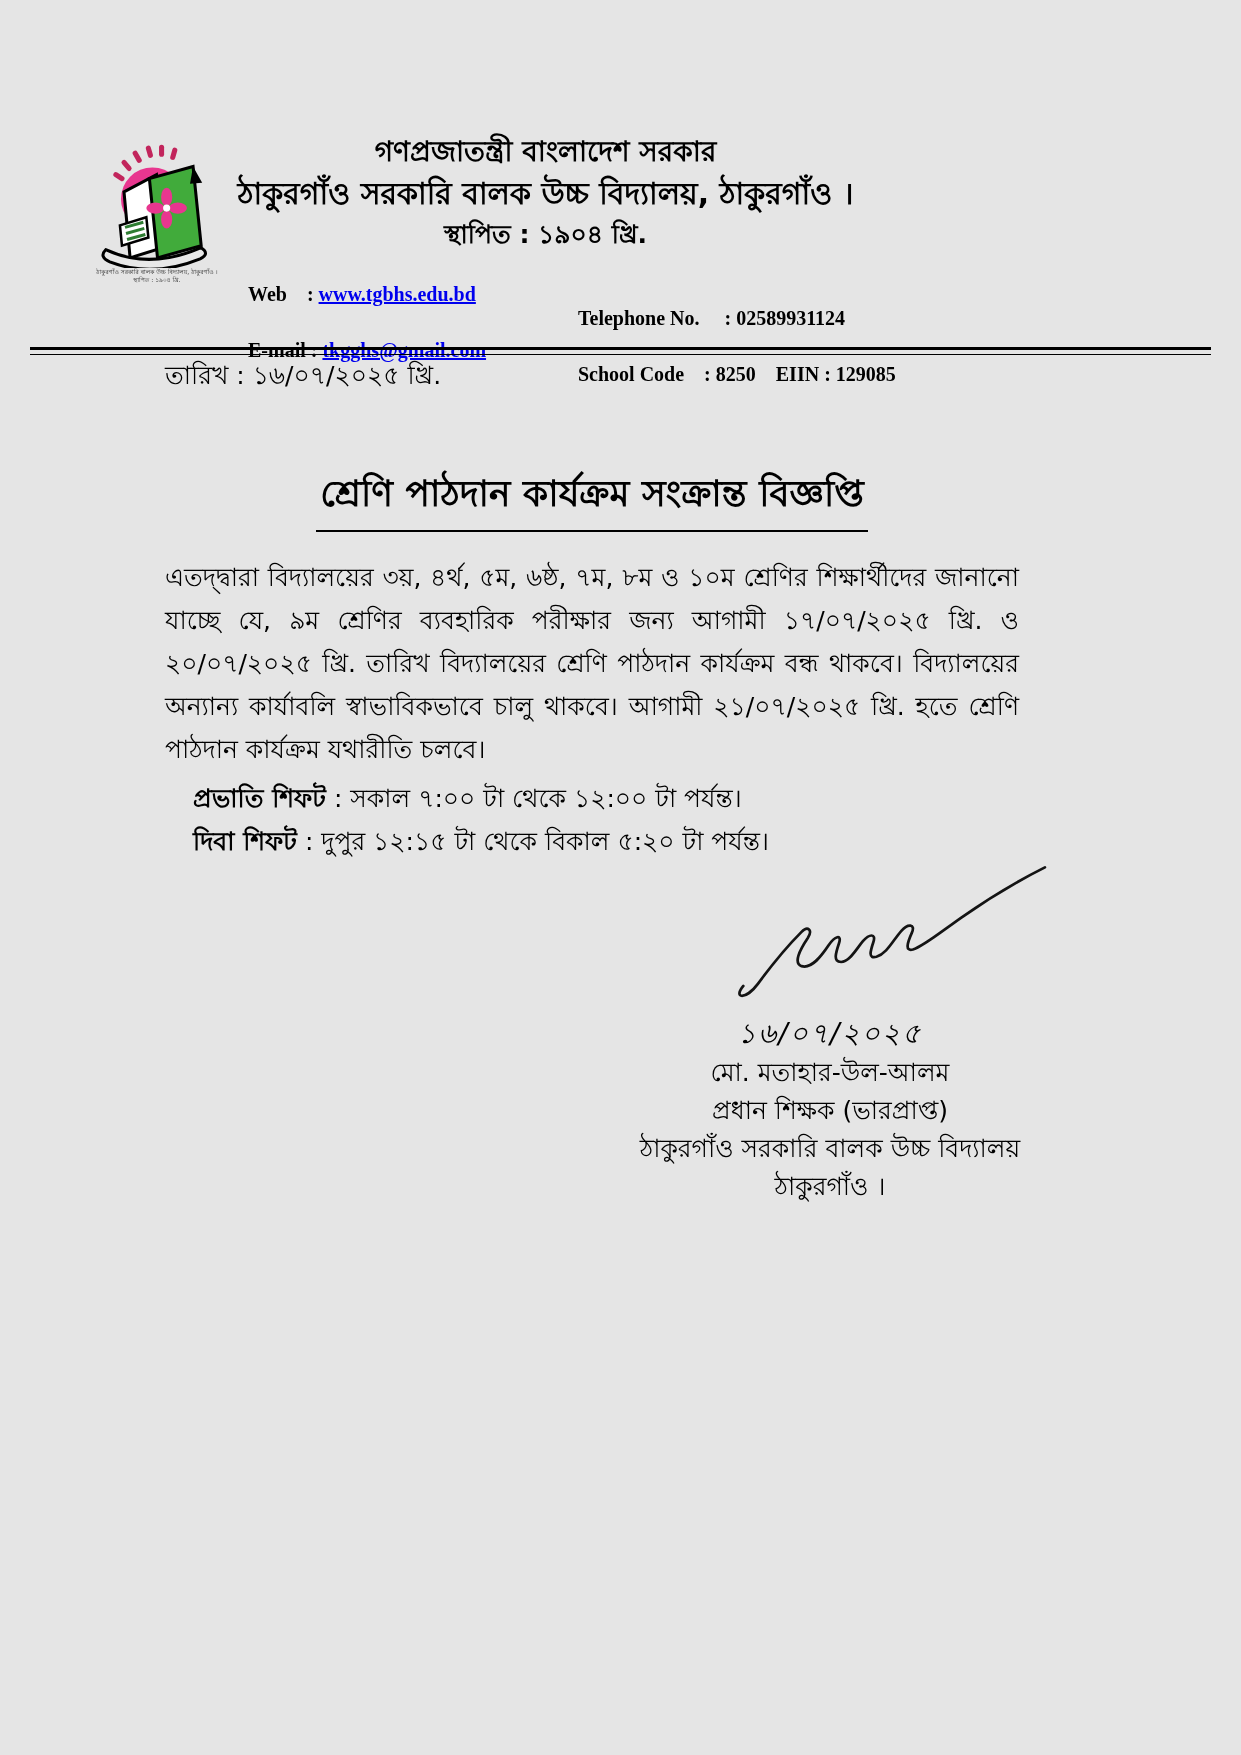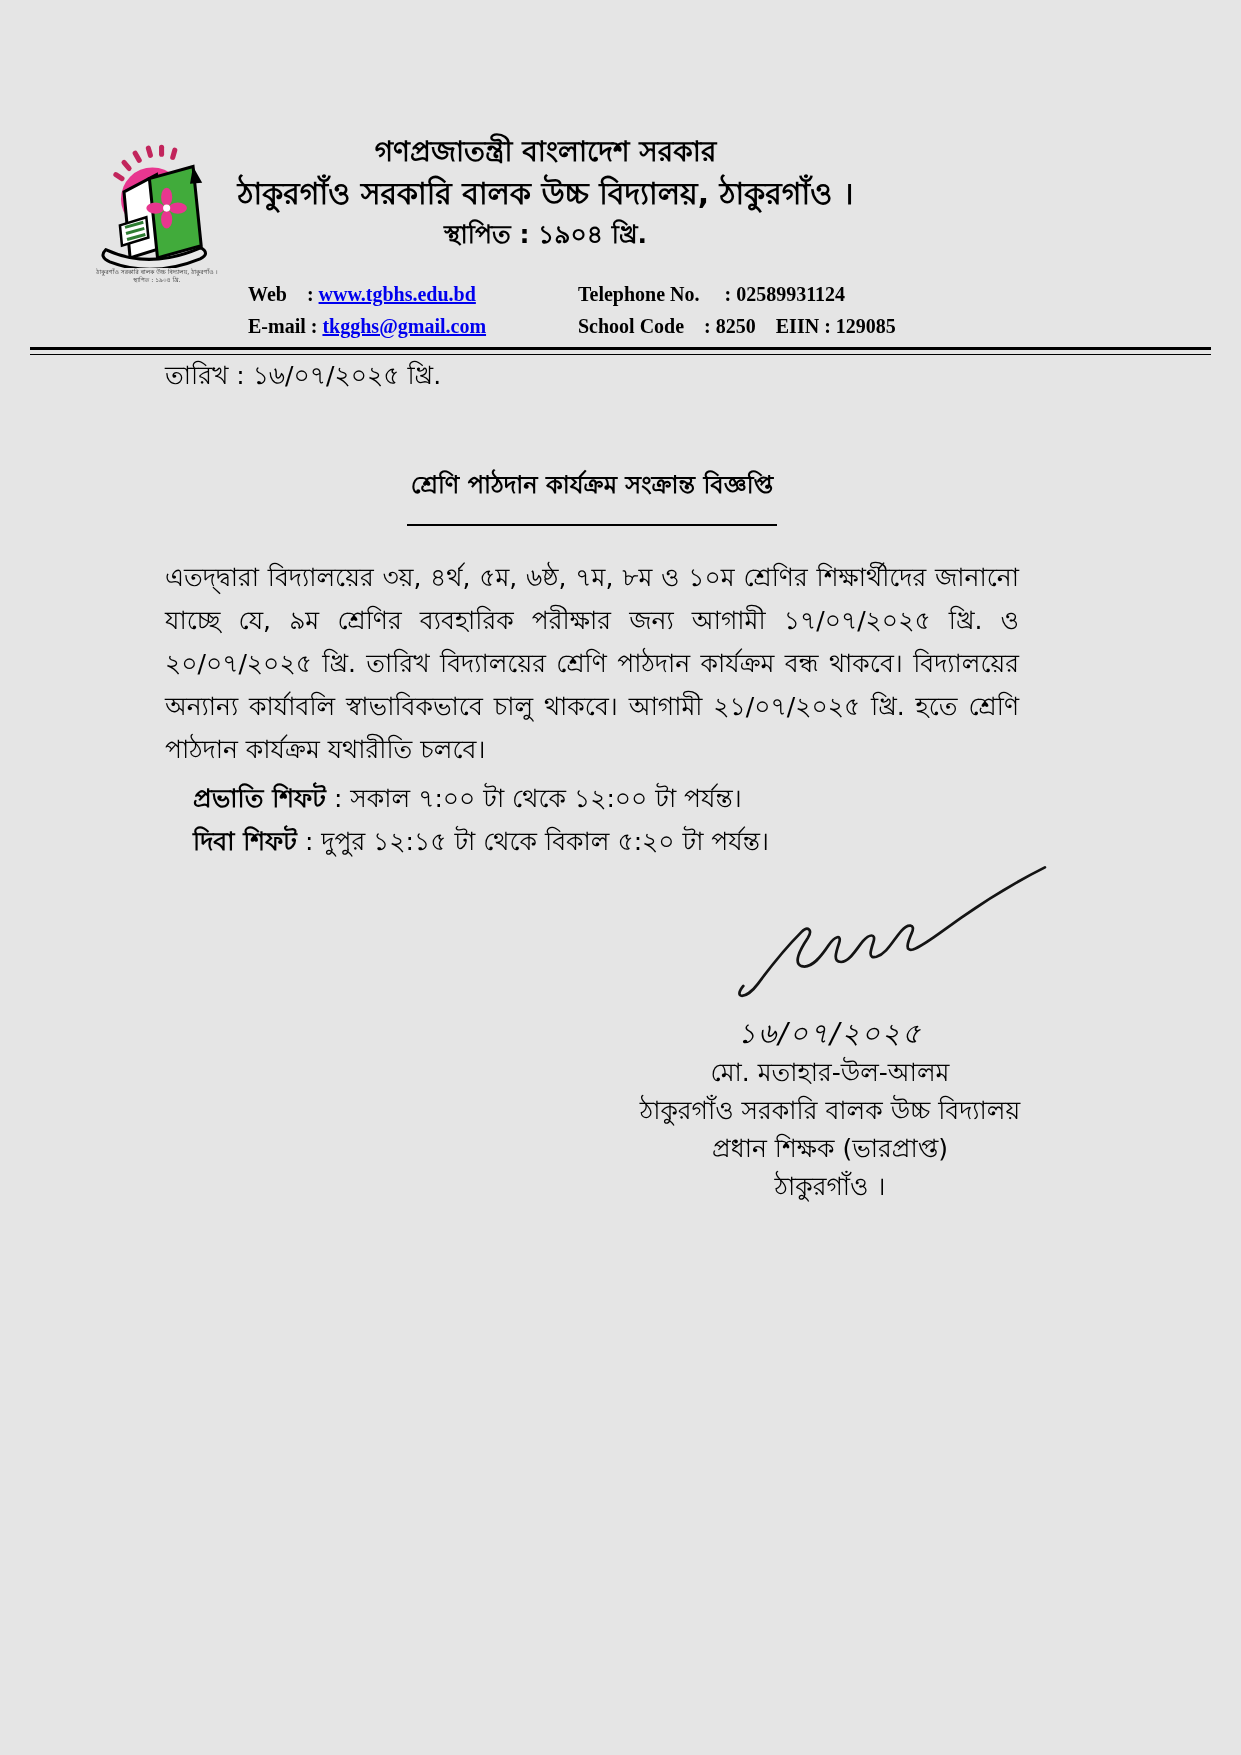--- a/index.html
+++ b/index.html
@@ -25,7 +25,7 @@
   }
   .contact-row{display:flex;}
   .c-left{width:330px;white-space:pre;}
-  .c-right{white-space:pre;}
+  .c-right{white-space:pre;margin-top:24px;}
   .link{color:#0000EE;text-decoration:underline;cursor:pointer;}
   
   .double-rule{

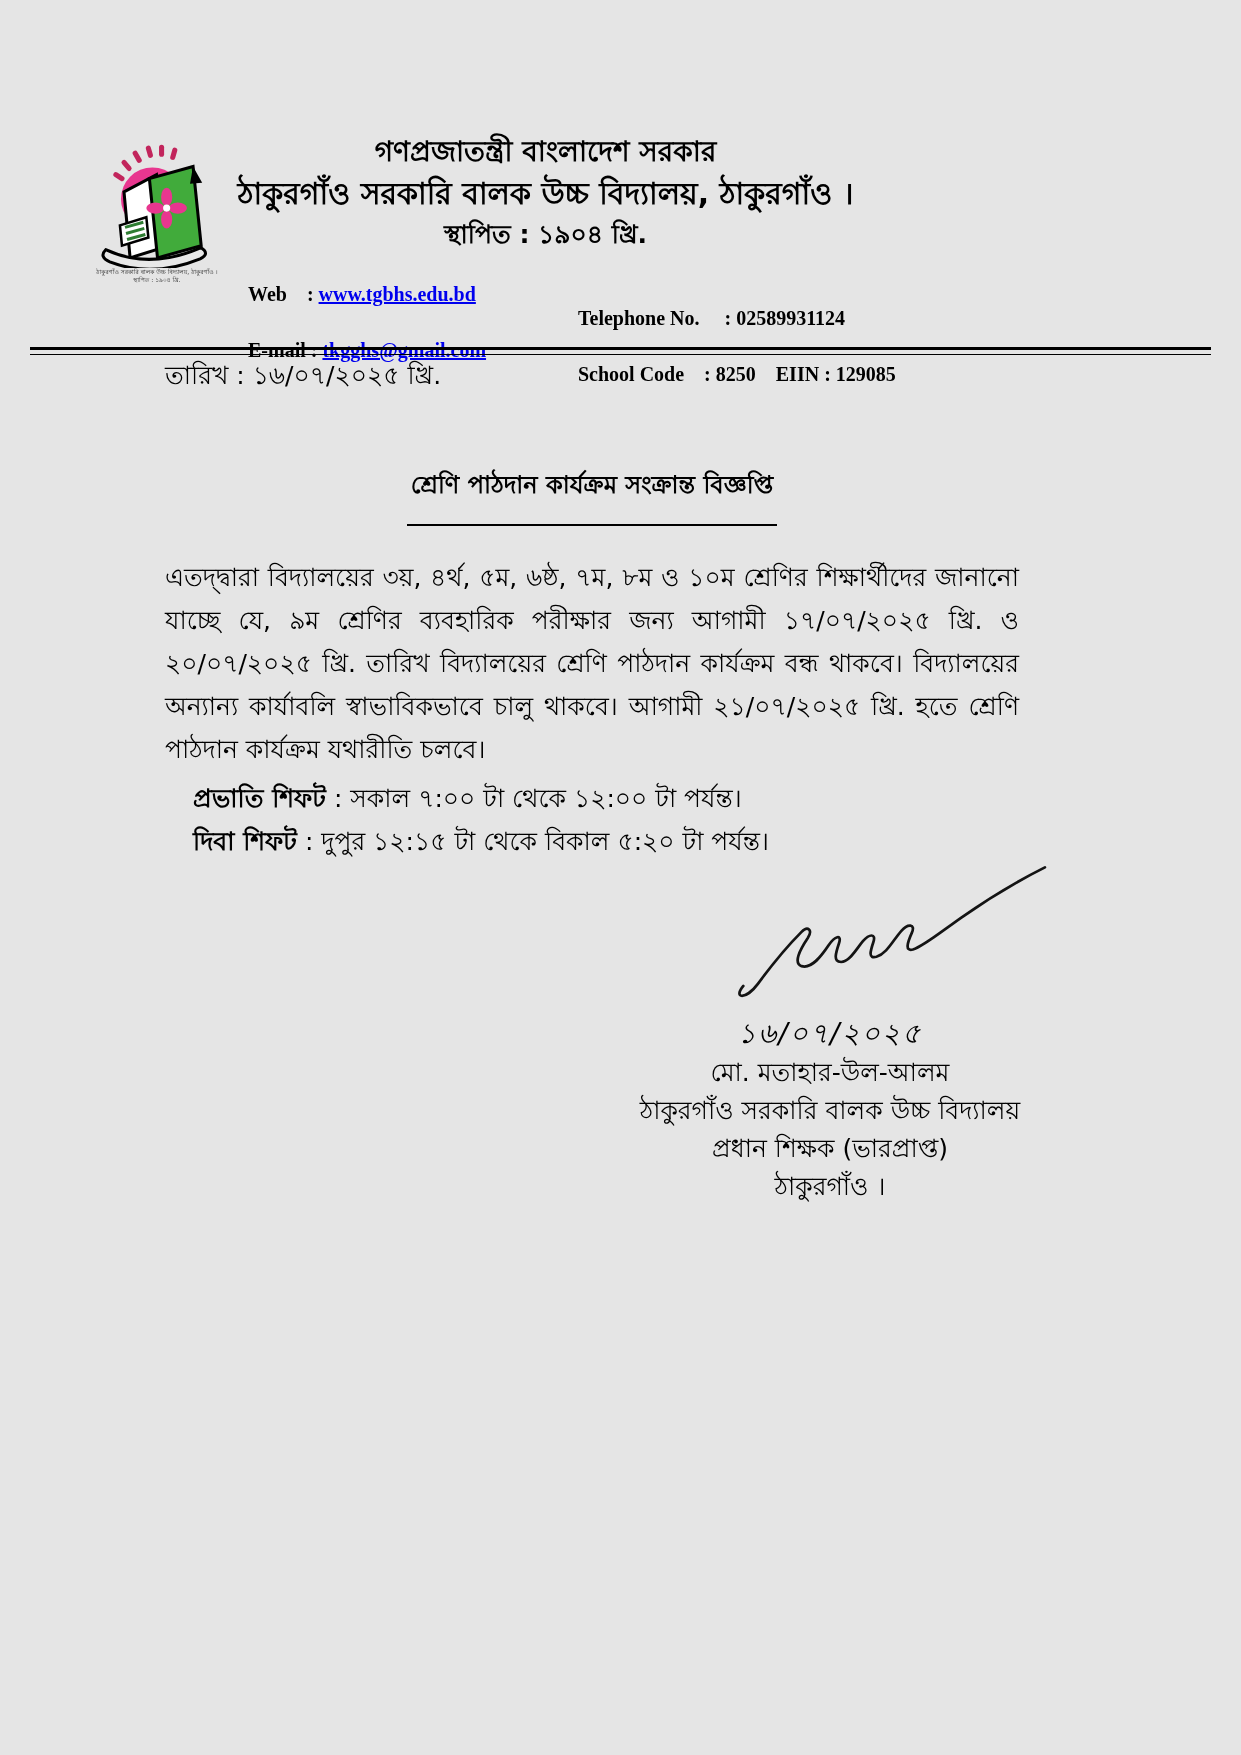--- a/index.html
+++ b/index.html
@@ -37,8 +37,8 @@
   
   .title-wrap{position:absolute;left:165px;width:854px;top:466px;text-align:center;}
   .notice-title{
-    display:inline-block;font-size:24px;font-weight:700;
-    border-bottom:2px solid #000;padding:0 4px 18px 4px;
+    display:inline-block;font-size:36px;font-weight:700;
+    border-bottom:2px solid #000;padding:0 4px 4px 4px;
   }
   
   .body-text{

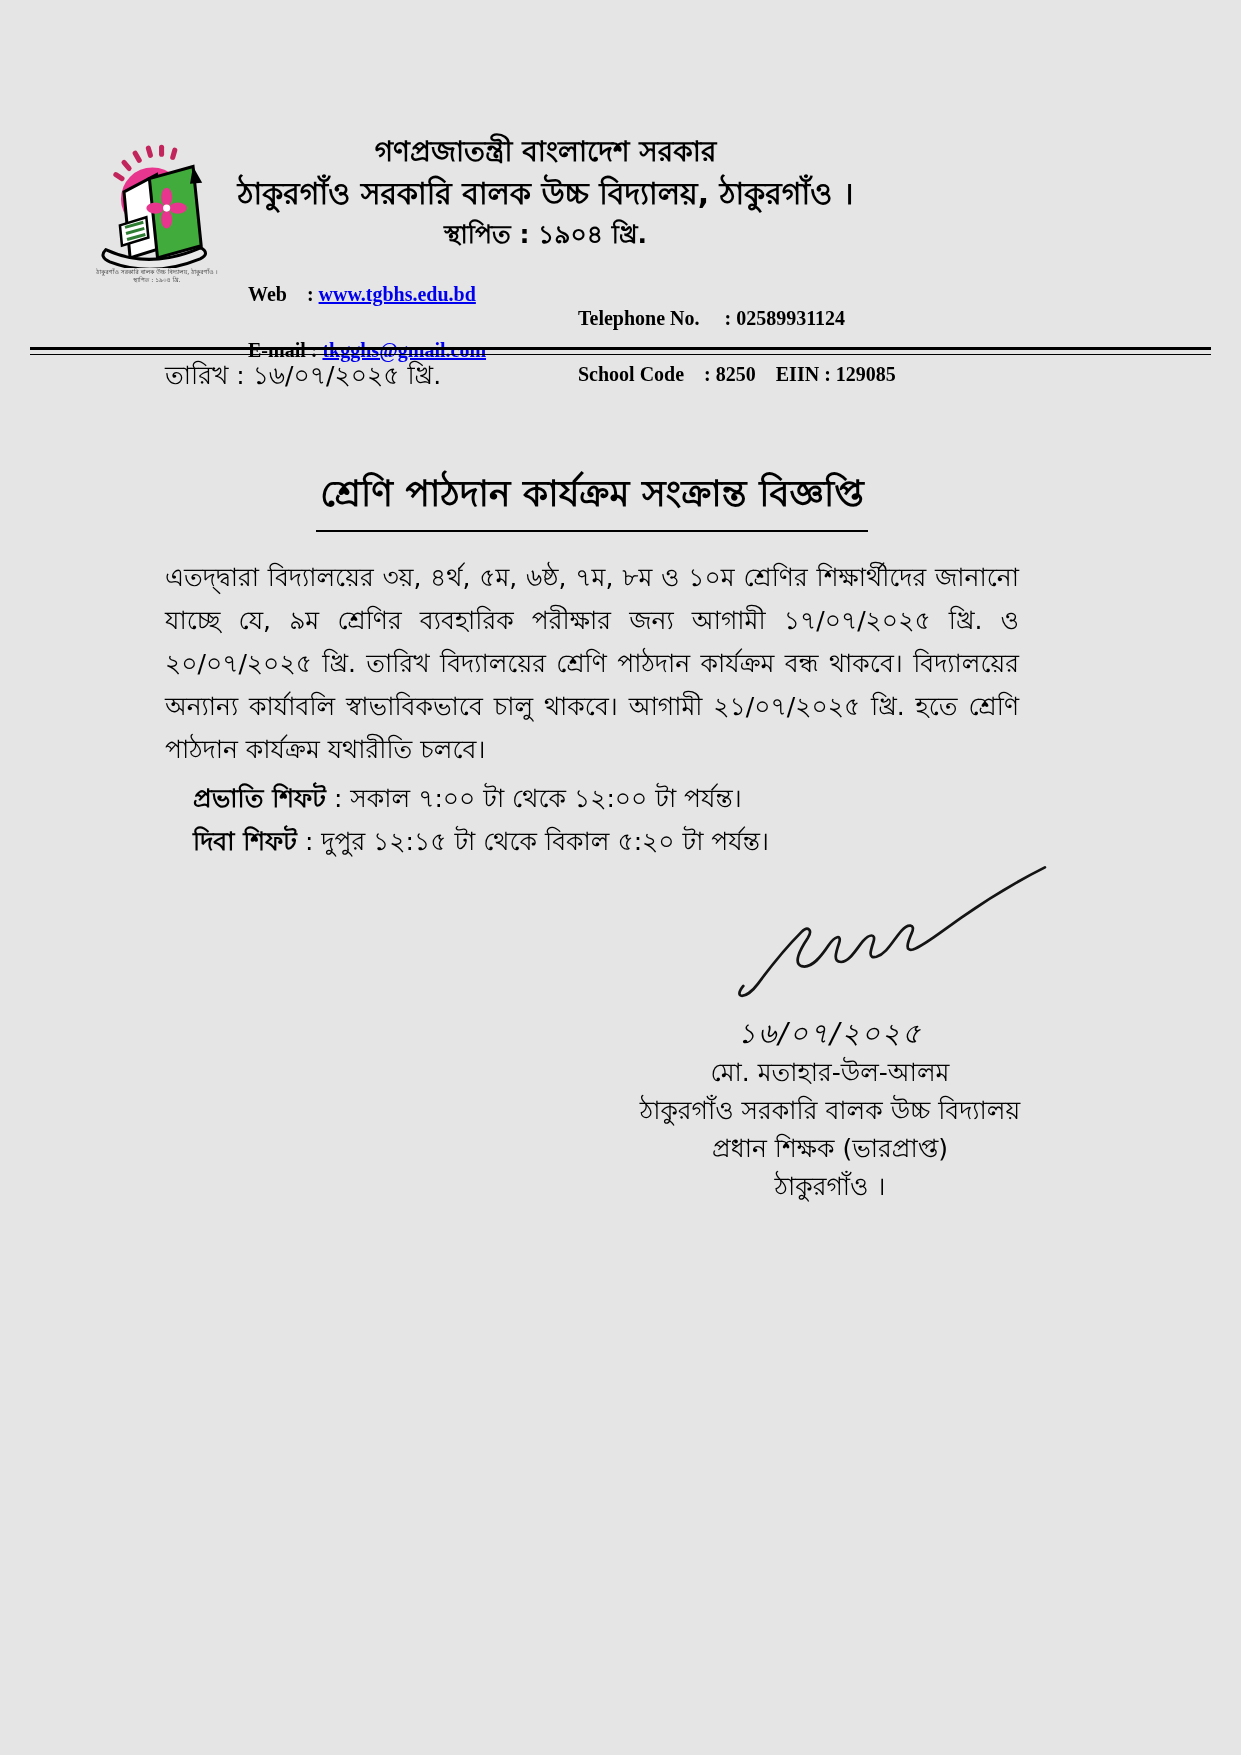--- a/index.html
+++ b/index.html
@@ -155,8 +155,8 @@
   <div class="sig-block">
     <div class="sig-date">১৬/০৭/২০২৫</div>
     <div class="sig-line">মো. মতাহার-উল-আলম</div>
+    <div class="sig-line">প্রধান শিক্ষক (ভারপ্রাপ্ত)</div>
     <div class="sig-line">ঠাকুরগাঁও সরকারি বালক উচ্চ বিদ্যালয়</div>
-    <div class="sig-line">প্রধান শিক্ষক (ভারপ্রাপ্ত)</div>
     <div class="sig-line">ঠাকুরগাঁও ।</div>
   </div>
 

